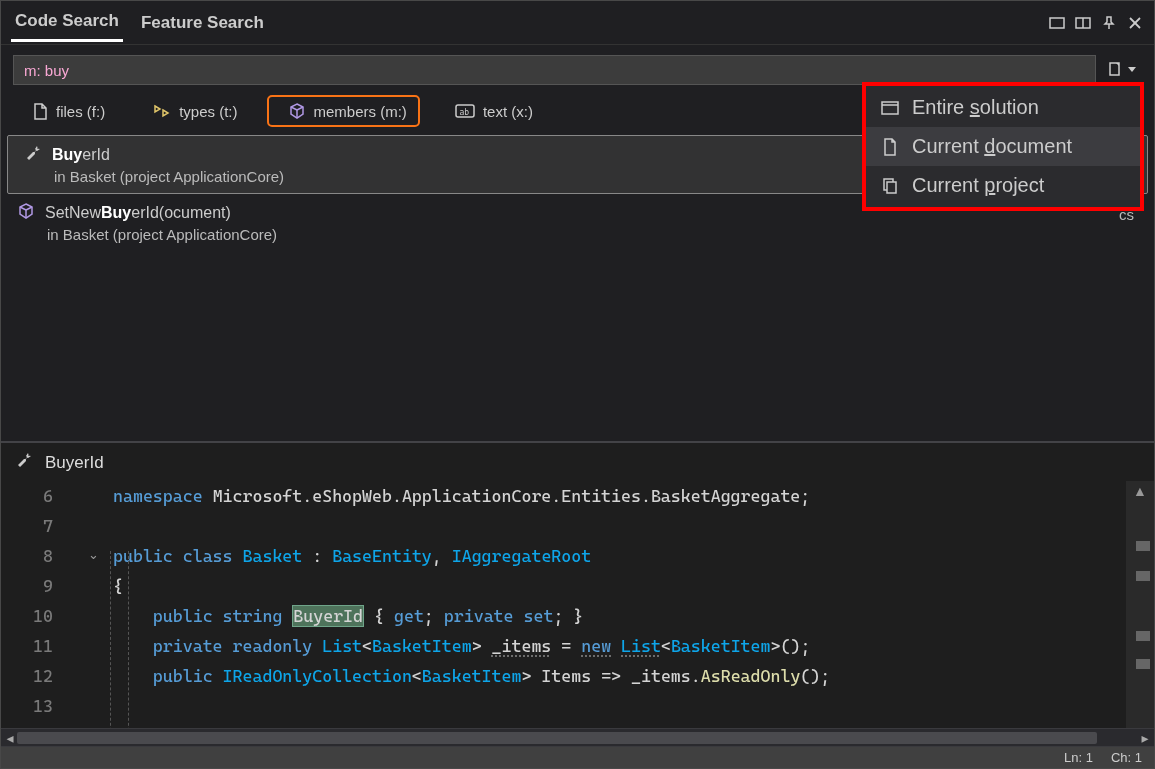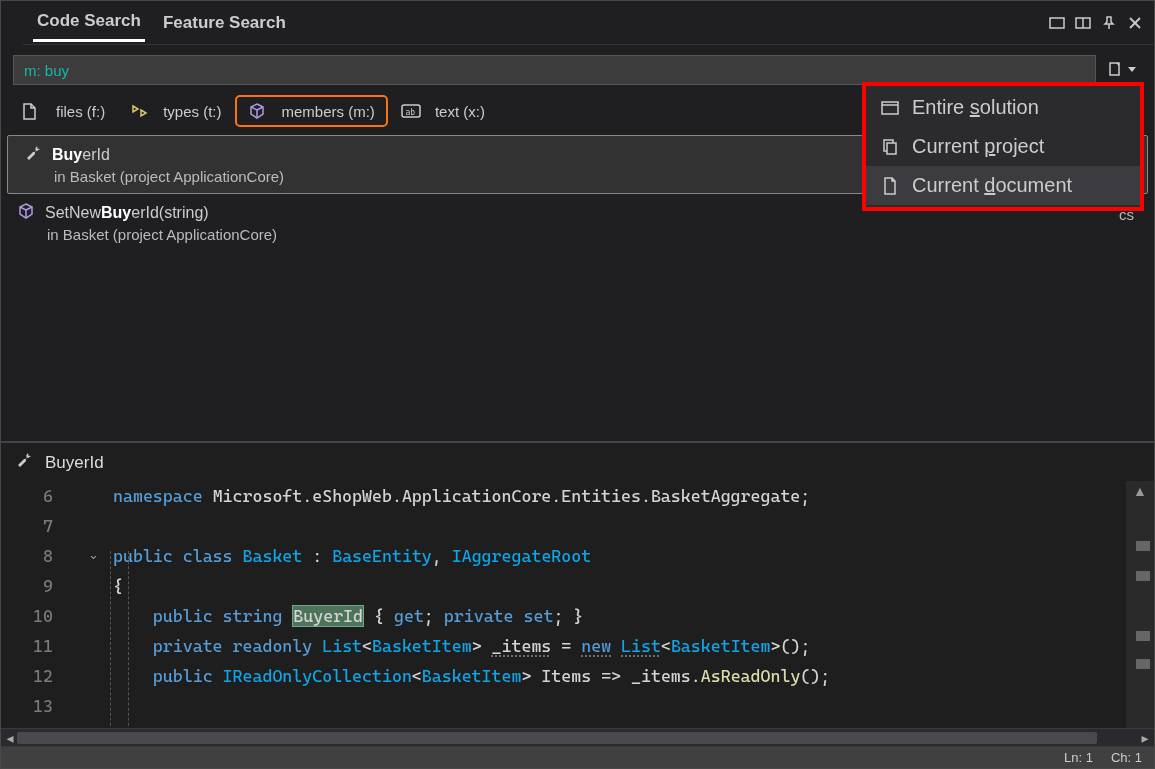--- a/index.html
+++ b/index.html
@@ -21,7 +21,6 @@
   height: 44px;
   padding: 0 10px;
   border-bottom: 1px solid #333;
-  margin-left: 22px;
 }
 .tabs { display: flex; gap: 14px; align-items: center; height: 100%; }
 .tab {

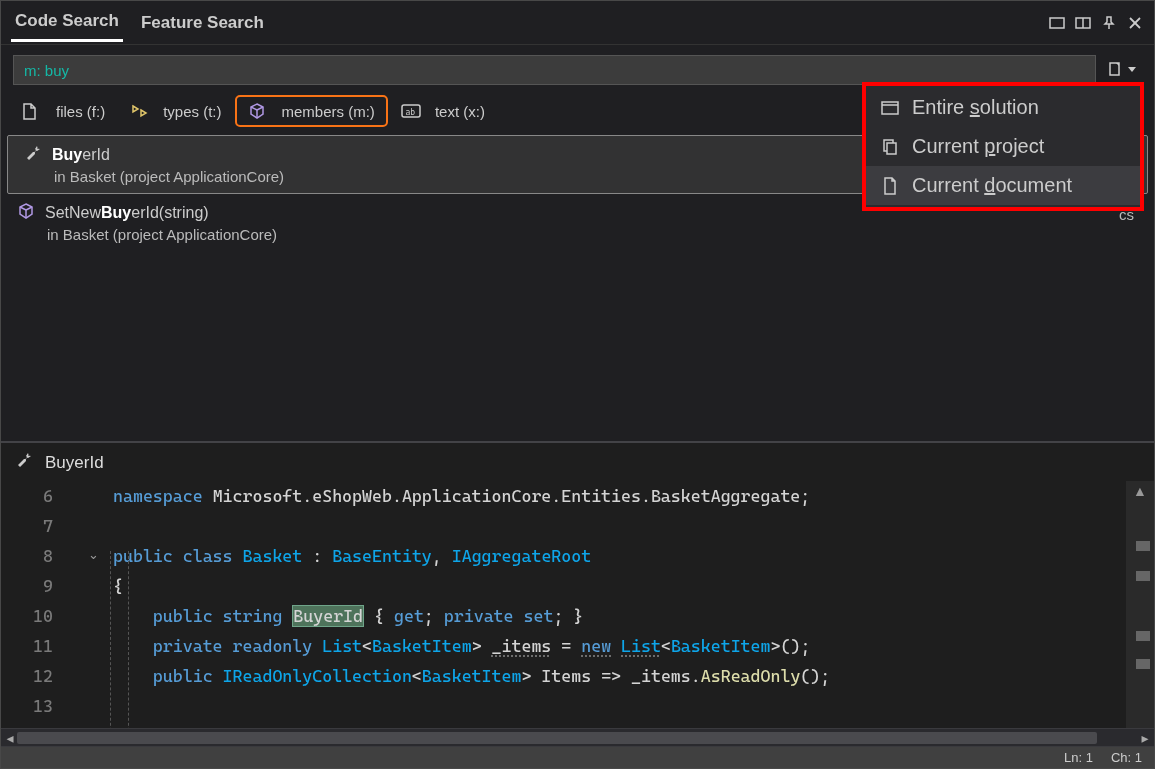--- a/index.html
+++ b/index.html
@@ -43,7 +43,7 @@
   background: #3c3c3c;
   border: 1px solid #555;
   padding: 6px 10px;
-  color: #14b8a6;
+  color: #f9a8d4;
   font-size: 15px;
   height: 30px;
 }

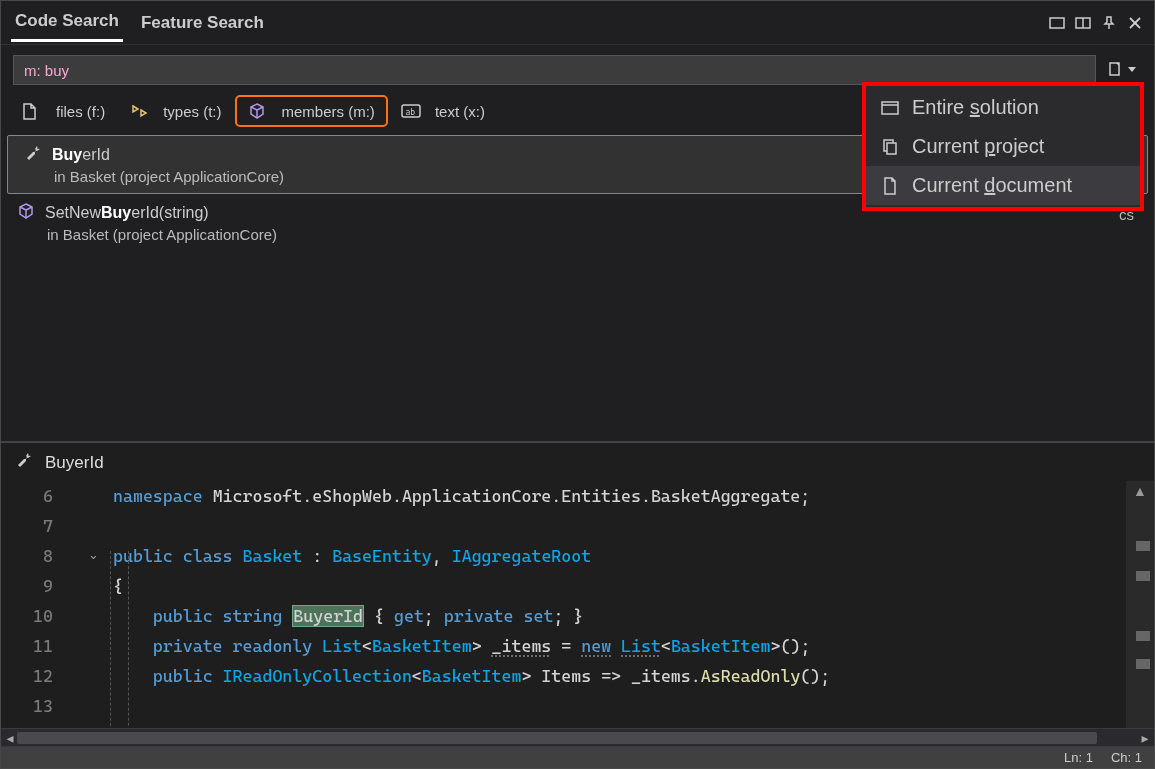--- a/index.html
+++ b/index.html
@@ -57,7 +57,7 @@
 }
 .filter-row {
   display: flex;
-  gap: 2px;
+  gap: 18px;
   padding: 4px 10px 8px 10px;
   align-items: center;
 }

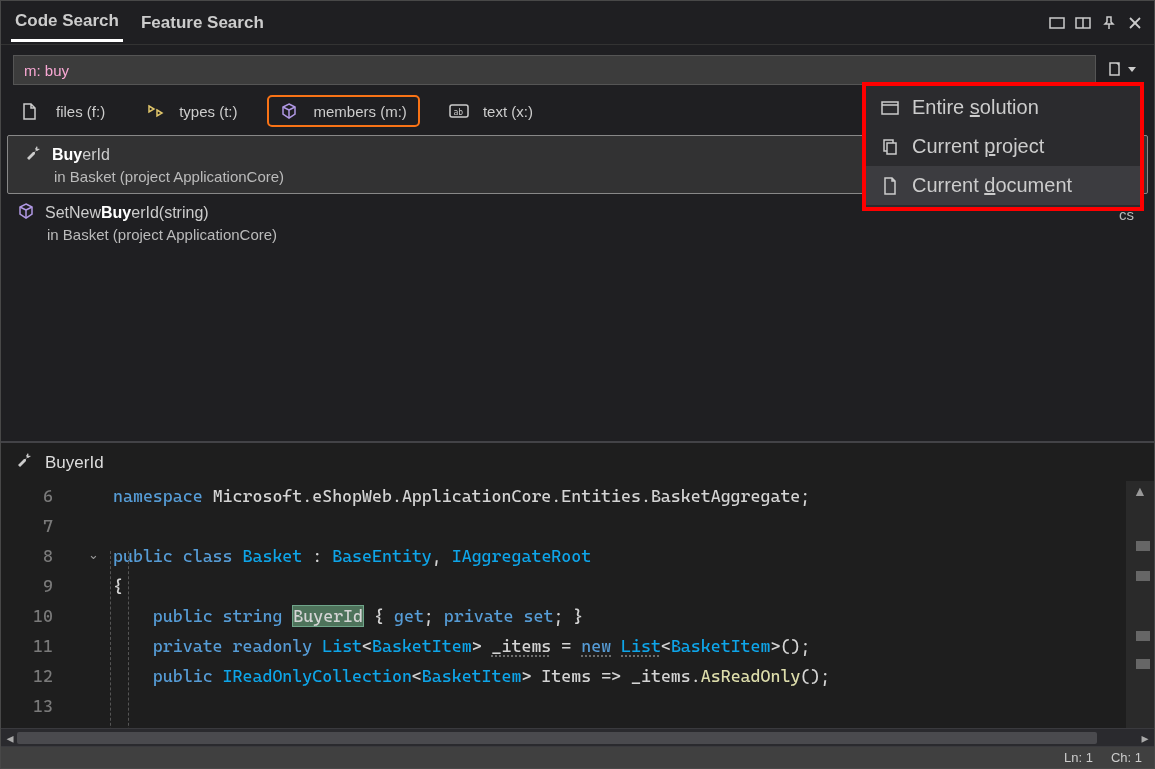--- a/index.html
+++ b/index.html
@@ -74,7 +74,7 @@
   border: 2px solid #f97316;
   border-radius: 5px;
 }
-.chip-icon { width: 26px; height: 18px; display: inline-flex; align-items: center; justify-content: flex-start; }
+.chip-icon { width: 26px; height: 18px; display: inline-flex; align-items: center; justify-content: flex-end; }
 .results {
   padding: 0;
 }

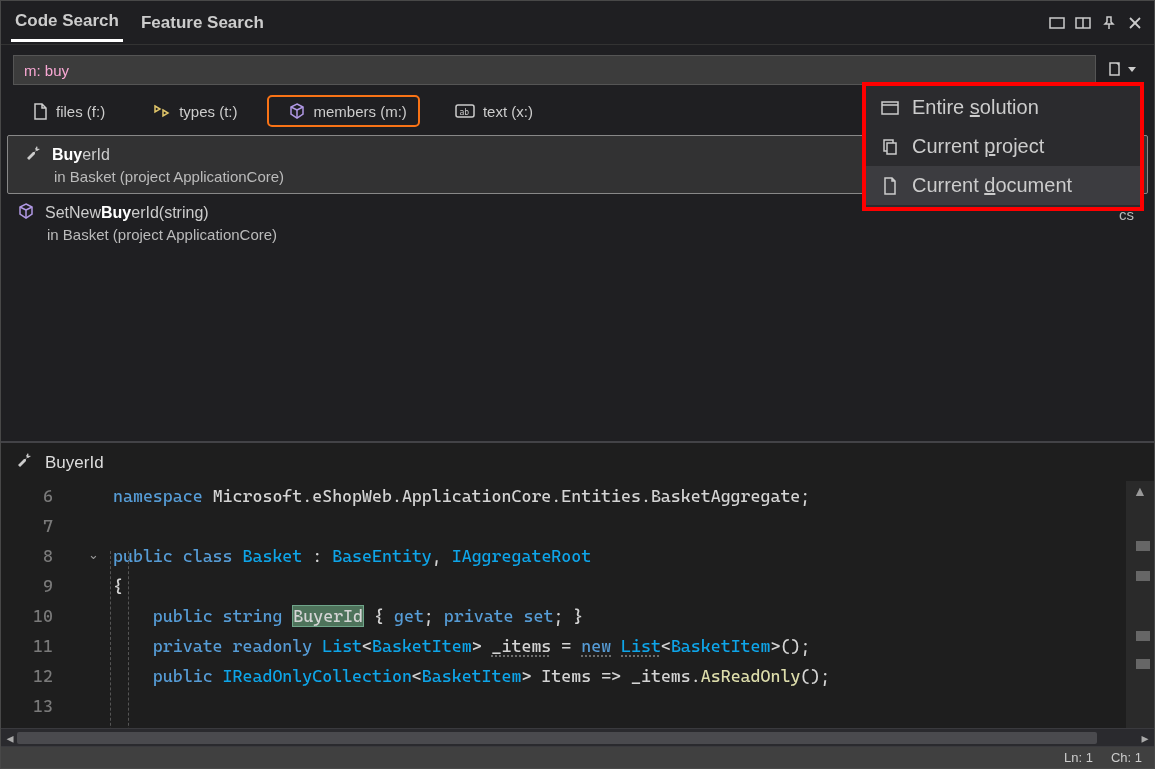--- a/index.html
+++ b/index.html
@@ -332,6 +332,14 @@
       </span>
     <span><span>Entire </span><span class="u">s</span><span>olution</span></span>
   </div>
+  <div class="scope-item highlighted">
+    <span class="scope-icon">
+        <svg width="16" height="18" viewBox="0 0 16 18">
+          <path d="M3 1 L10 1 L13 4 L13 17 L3 17 Z M10 1 L10 4 L13 4" fill="none" stroke="#ccc" stroke-width="1.5"></path>
+        </svg>
+      </span>
+    <span><span>Current </span><span class="u">d</span><span>ocument</span></span>
+  </div>
   <div class="scope-item">
     <span class="scope-icon">
         <svg width="18" height="18" viewBox="0 0 18 18">
@@ -340,14 +348,6 @@
         </svg>
       </span>
     <span><span>Current </span><span class="u">p</span><span>roject</span></span>
-  </div>
-  <div class="scope-item highlighted">
-    <span class="scope-icon">
-        <svg width="16" height="18" viewBox="0 0 16 18">
-          <path d="M3 1 L10 1 L13 4 L13 17 L3 17 Z M10 1 L10 4 L13 4" fill="none" stroke="#ccc" stroke-width="1.5"></path>
-        </svg>
-      </span>
-    <span><span>Current </span><span class="u">d</span><span>ocument</span></span>
   </div>
 </div>
 

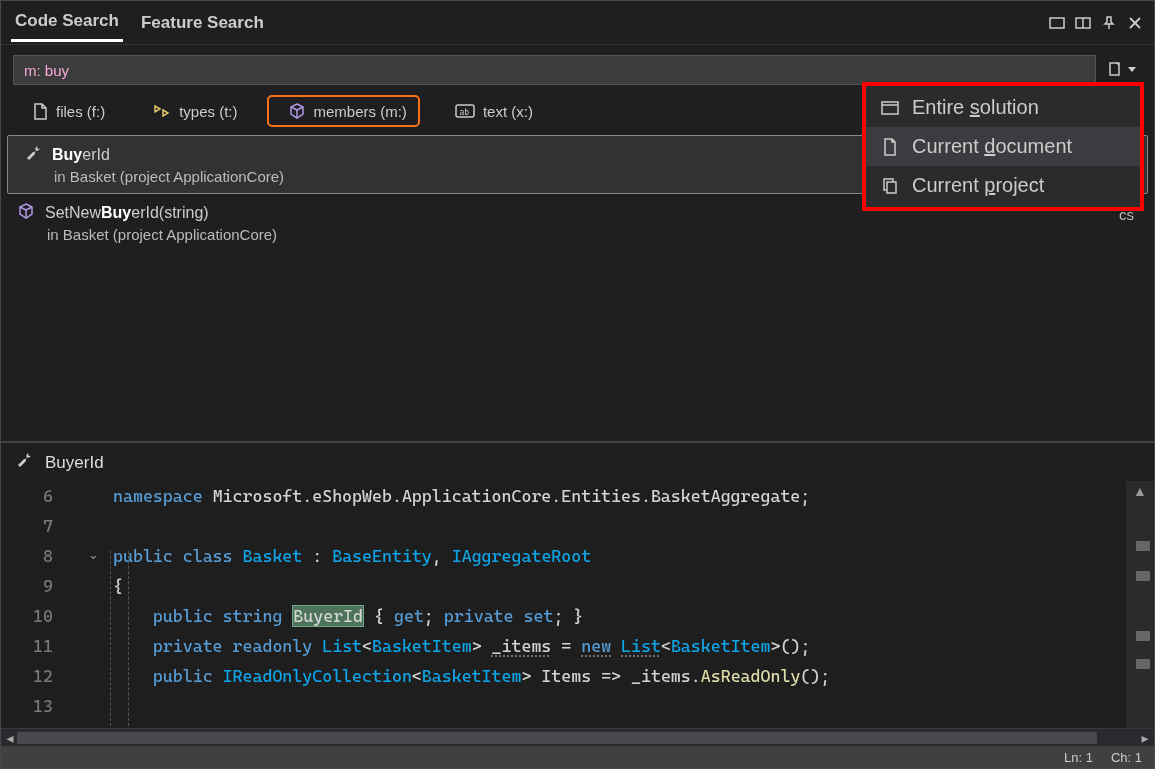--- a/index.html
+++ b/index.html
@@ -314,7 +314,7 @@
             <line x1="9" y1="8" x2="9" y2="16" stroke="#b098e4" stroke-width="1.5"></line>
           </svg></span>
       <span>
-        <span>SetNew</span><span class="b">Buy</span><span>erId(string)</span>
+        <span>SetNew</span><span class="b">Buy</span><span>erId(ocument)</span>
       </span>
     </div>
     <div class="result-sub">in Basket (project ApplicationCore)</div>

